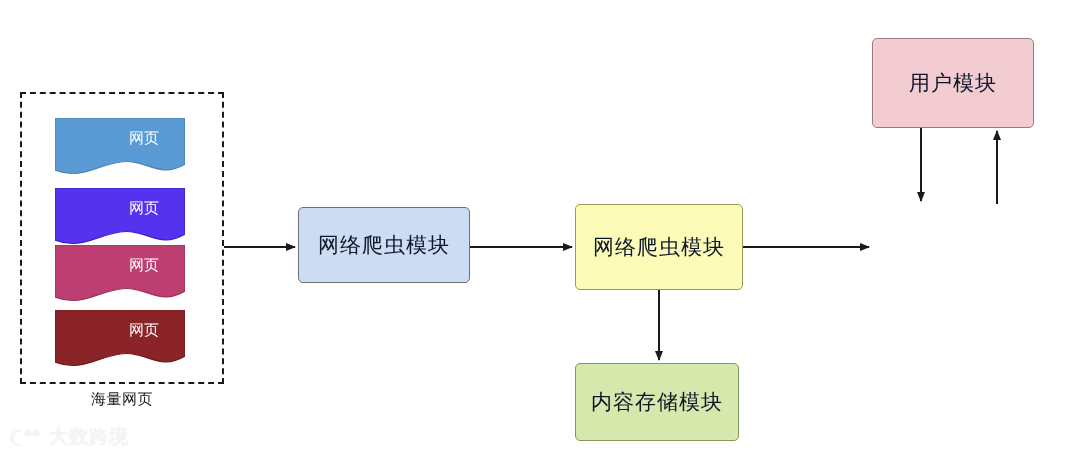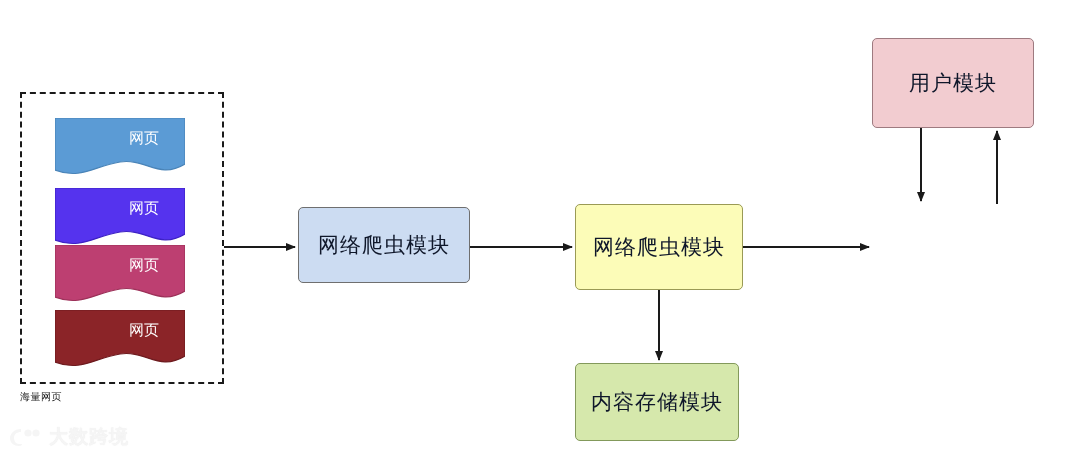--- a/index.html
+++ b/index.html
@@ -34,7 +34,8 @@
     left: 20px;
     top: 390px;
     width: 204px;
-    font-size: 10px;
+    text-align: center;
+    font-size: 15px;
     color: #1a1a1a;
     letter-spacing: 0.5px;
   }

